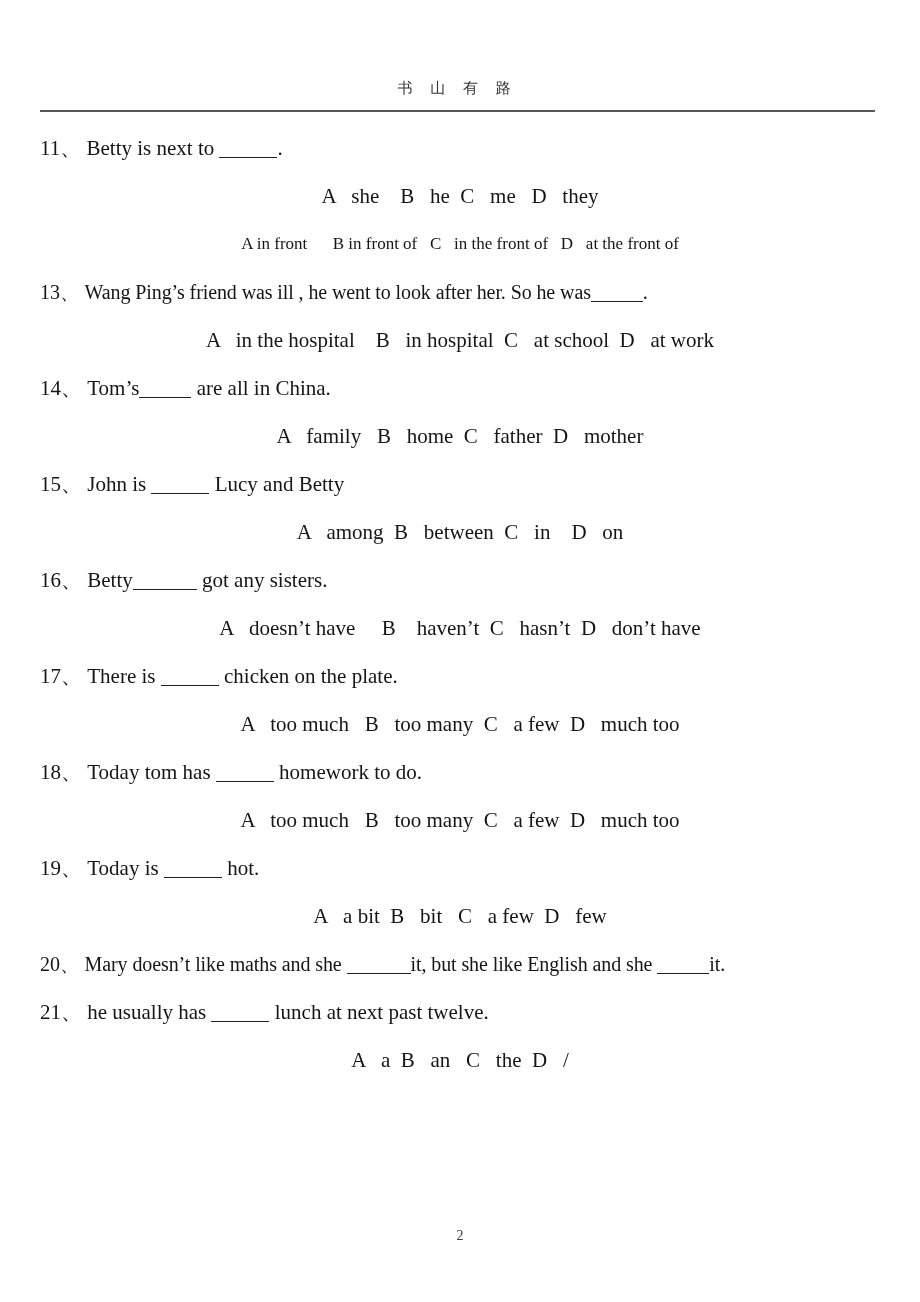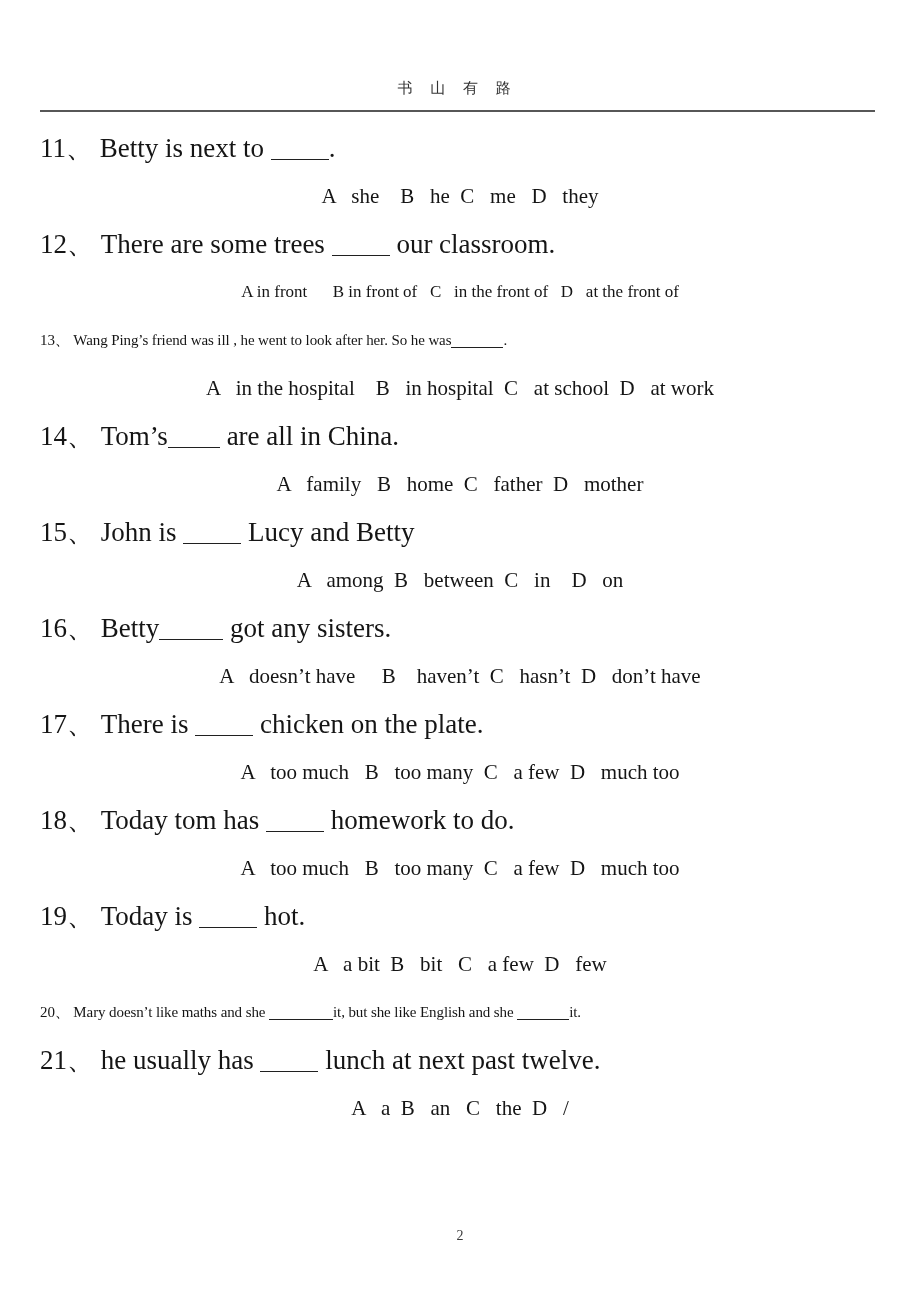--- a/index.html
+++ b/index.html
@@ -60,7 +60,7 @@
     margin: 0;
   }
   .stem {
-    font-size: 27px;
+    font-size: 21px;
     line-height: 48px;
     white-space: pre;
     color: #151515;

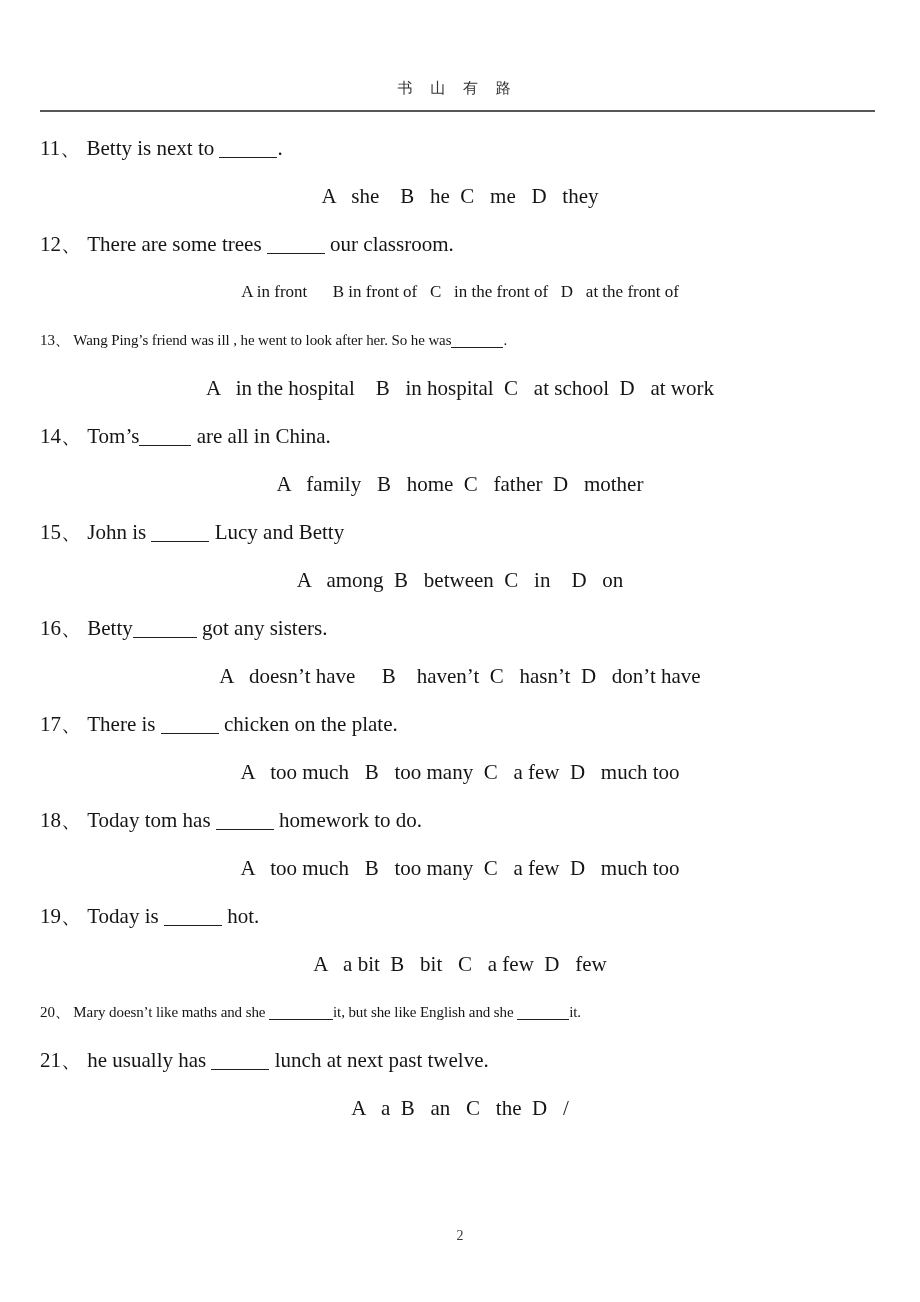--- a/index.html
+++ b/index.html
@@ -120,7 +120,6 @@
     </div>
 
     <div class="qblock">
-      <div class="stem"><span>12、</span><span> There are some trees </span><span class="blank b-lg"></span><span> our classroom.</span></div>
       <div class="opts tight">A in front      B in front of   C   in the front of   D   at the front of</div>
     </div>
 

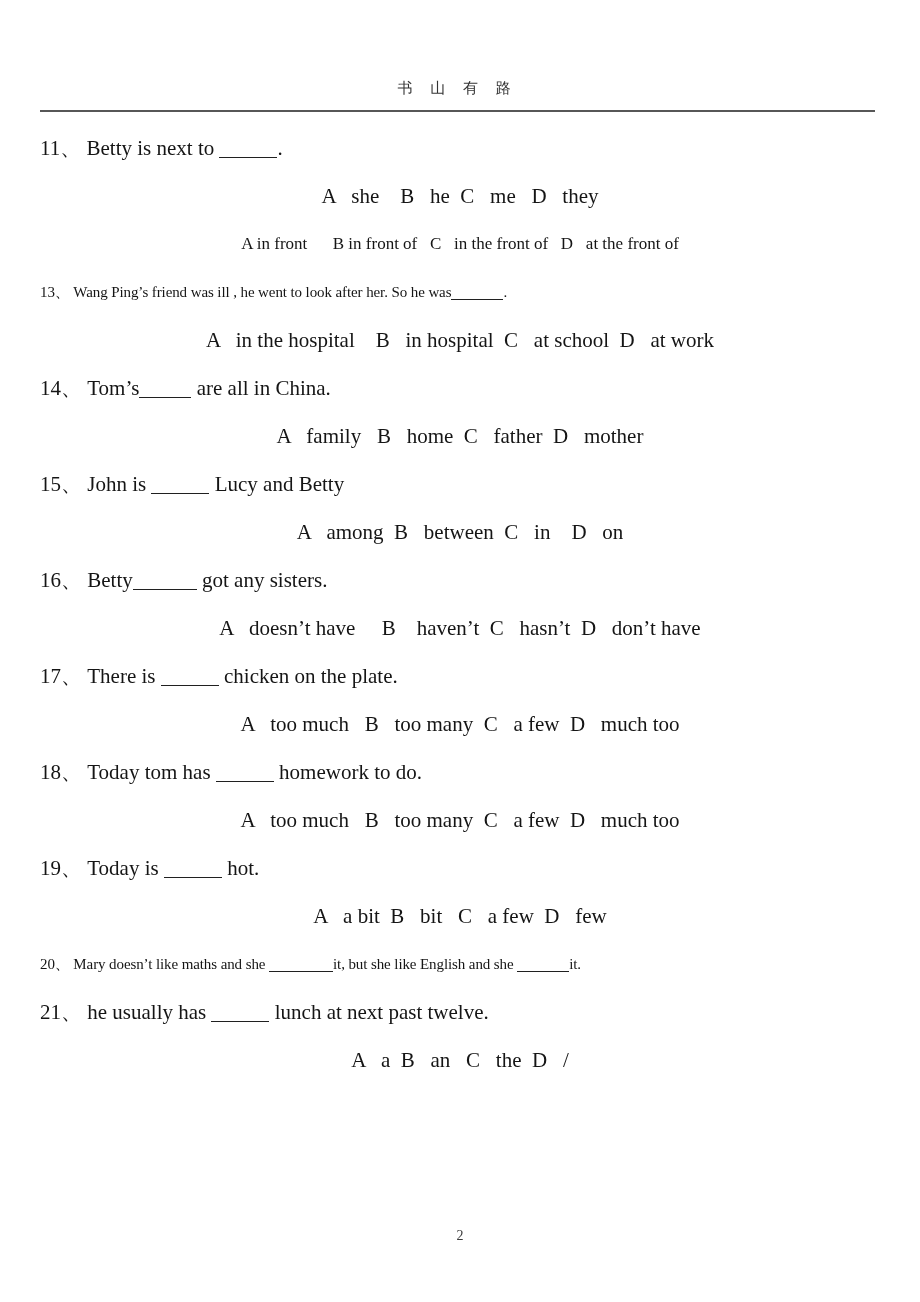--- a/index.html
+++ b/index.html
@@ -66,7 +66,7 @@
     color: #151515;
   }
   .stem.wide {
-    font-size: 15px;
+    font-size: 20px;
     letter-spacing: -0.1px;
   }
   .opts {

